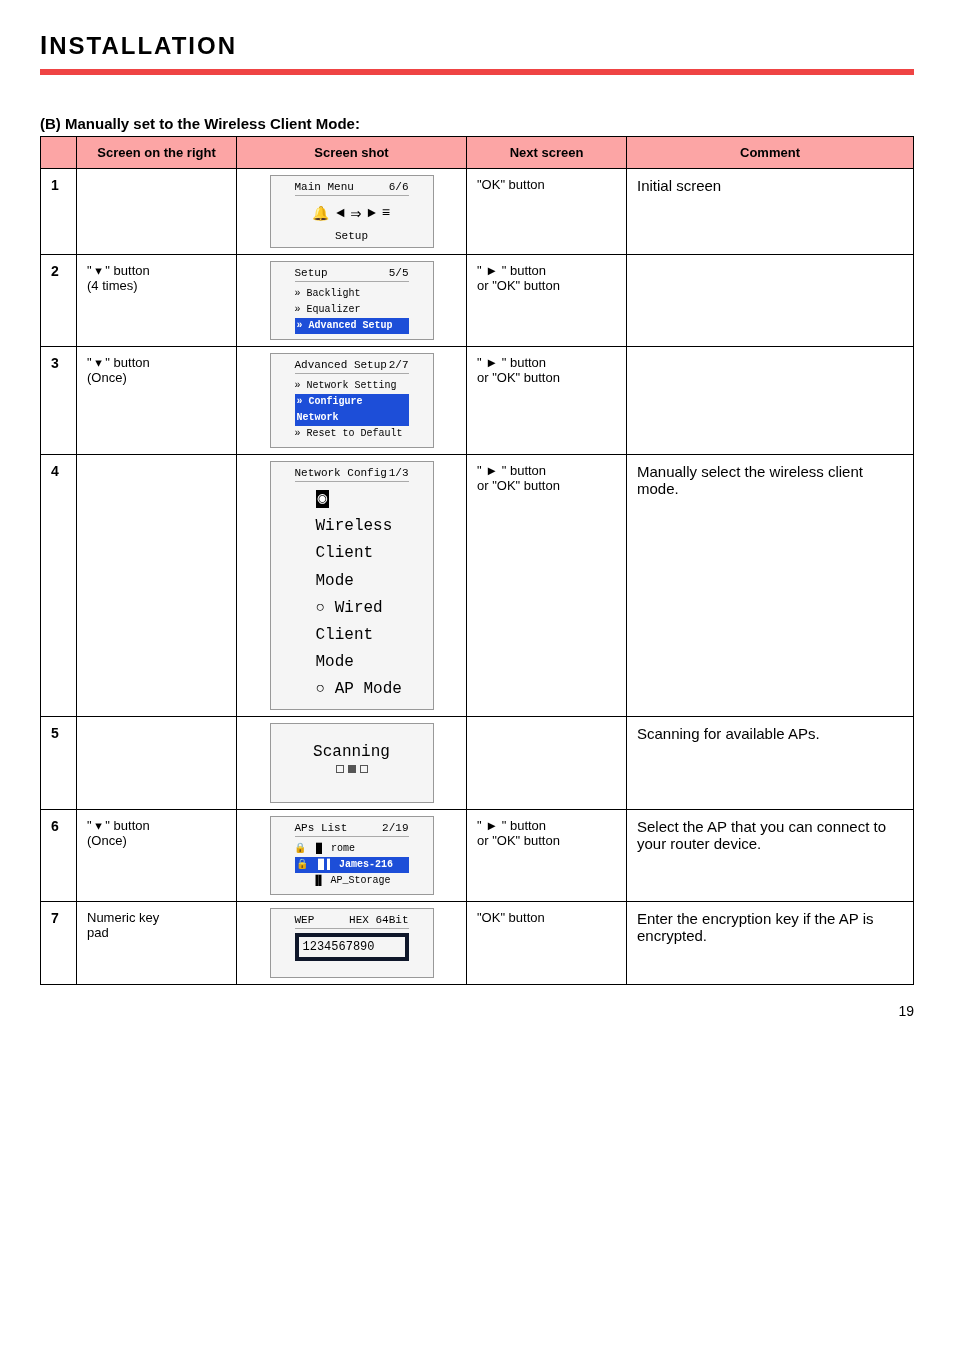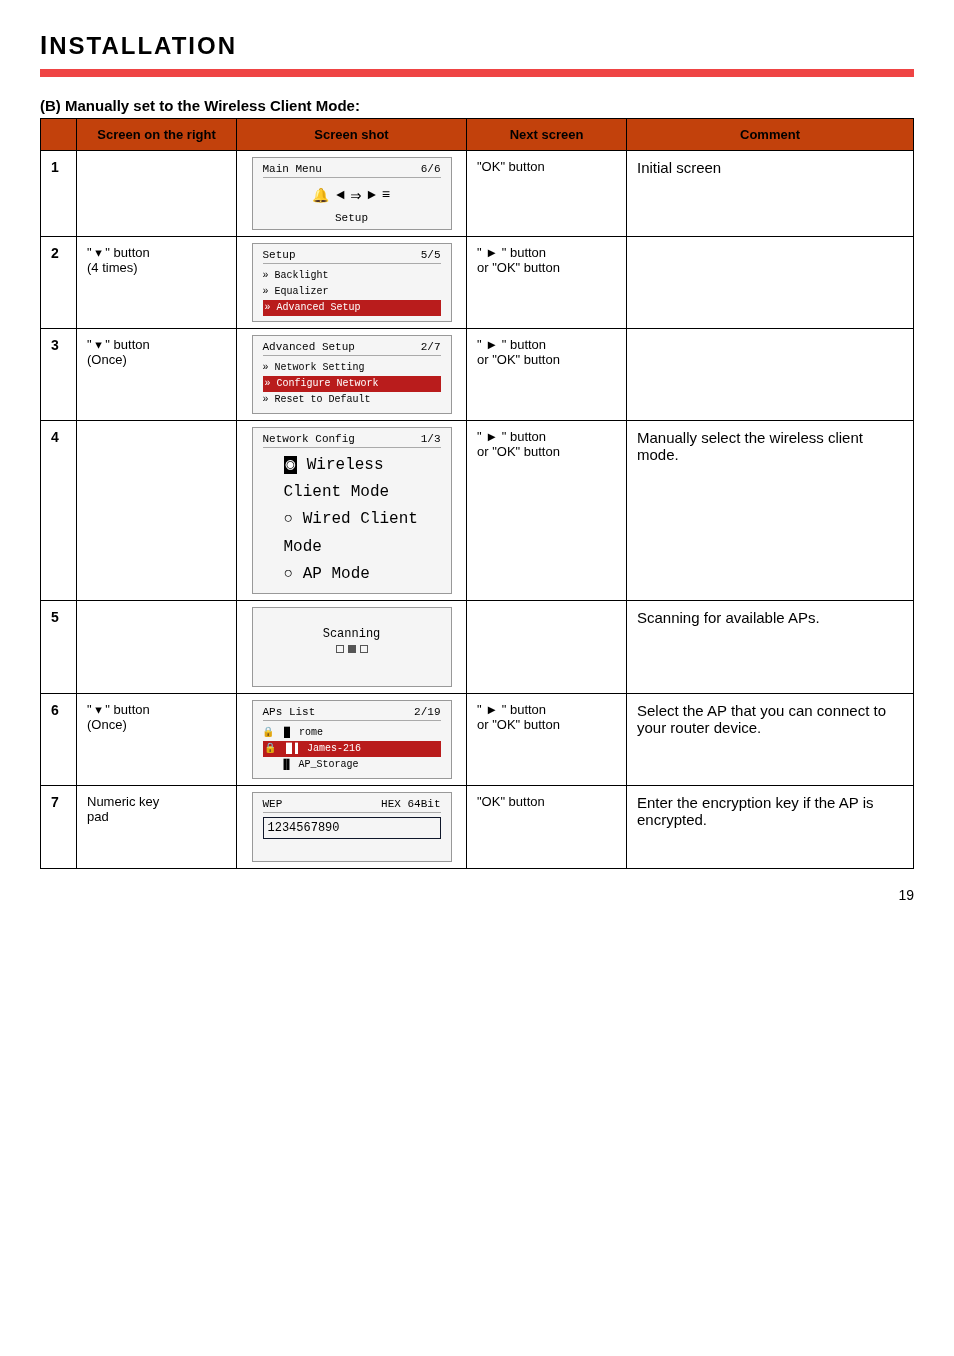--- a/index.html
+++ b/index.html
@@ -17,9 +17,9 @@
       letter-spacing: 2px;
       text-transform: uppercase;
       font-variant: small-caps;
-      border-bottom: 8px solid #ef4444;
+      border-bottom: 6px solid #ef4444;
       padding-bottom: 8px;
-      margin-bottom: 20px;
+      margin-bottom: 40px;
     }
     .section-heading {
       font-size: 15px;

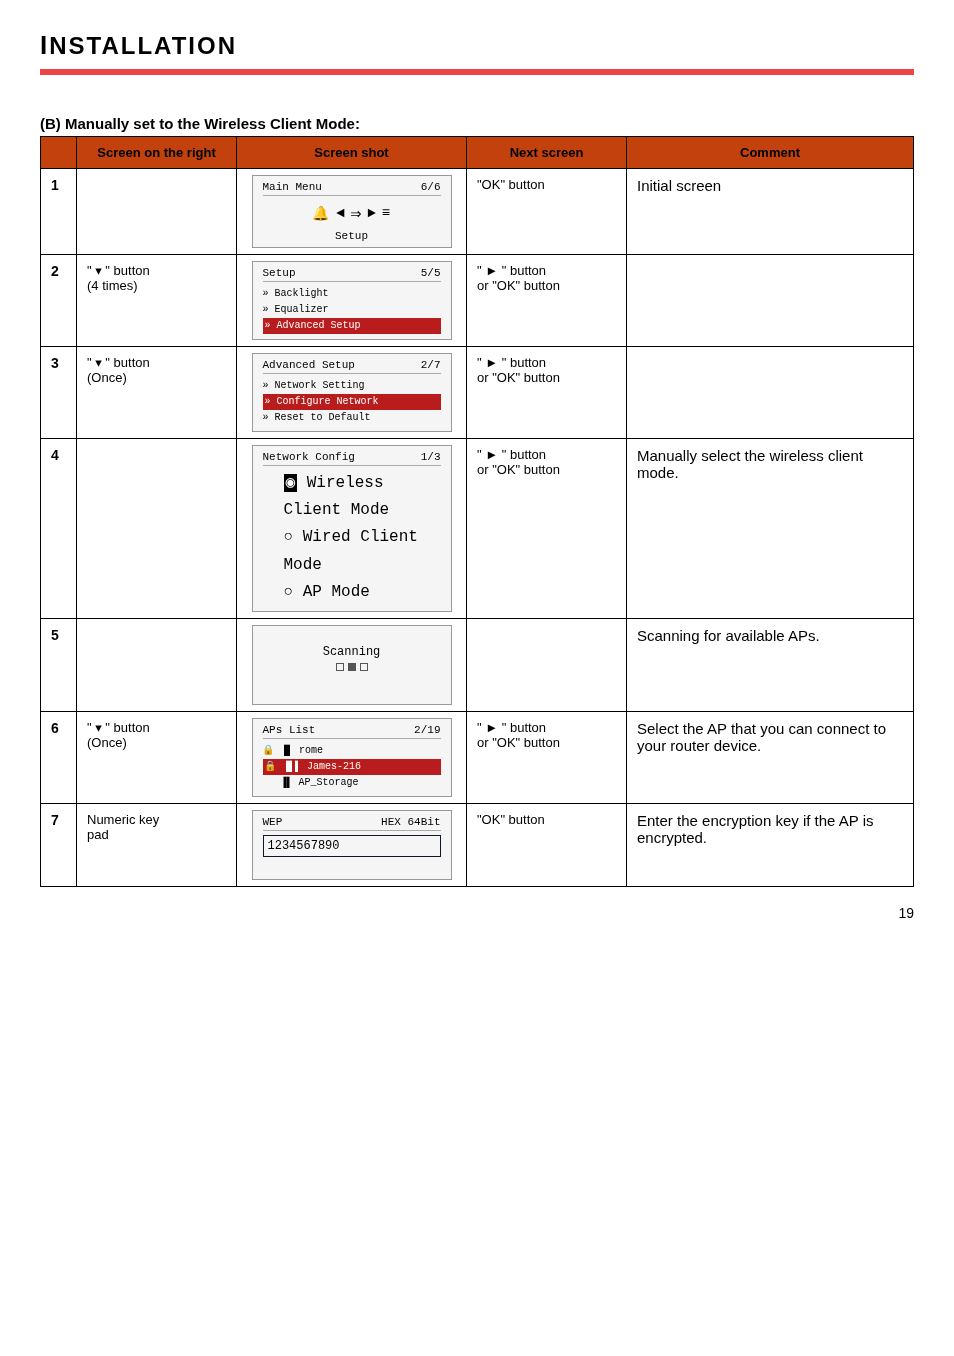--- a/index.html
+++ b/index.html
@@ -37,7 +37,7 @@
       vertical-align: top;
     }
     th {
-      background: #c2410c;
+      background: #fca5a5;
       font-weight: bold;
       text-align: center;
     }

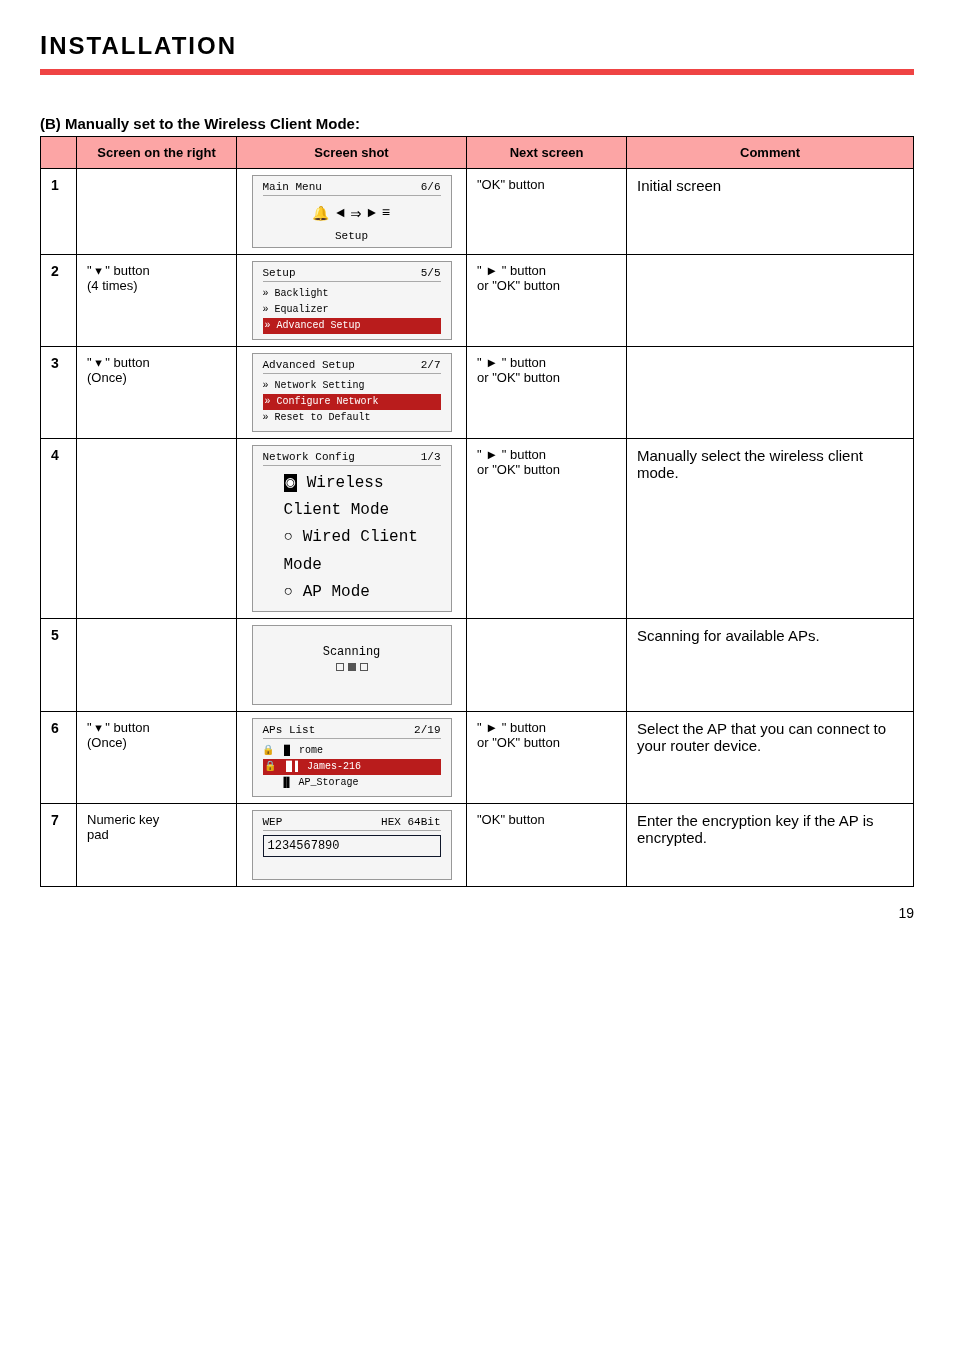--- a/index.html
+++ b/index.html
@@ -70,10 +70,10 @@
       font-family: 'Courier New', monospace;
       font-size: 11px;
       text-align: left;
-      padding: 5px 10px;
+      padding: 5px 24px;
       min-height: 70px;
       display: inline-block;
-      width: 200px;
+      width: 164px;
     }
     .ss-title-row {
       display: flex;

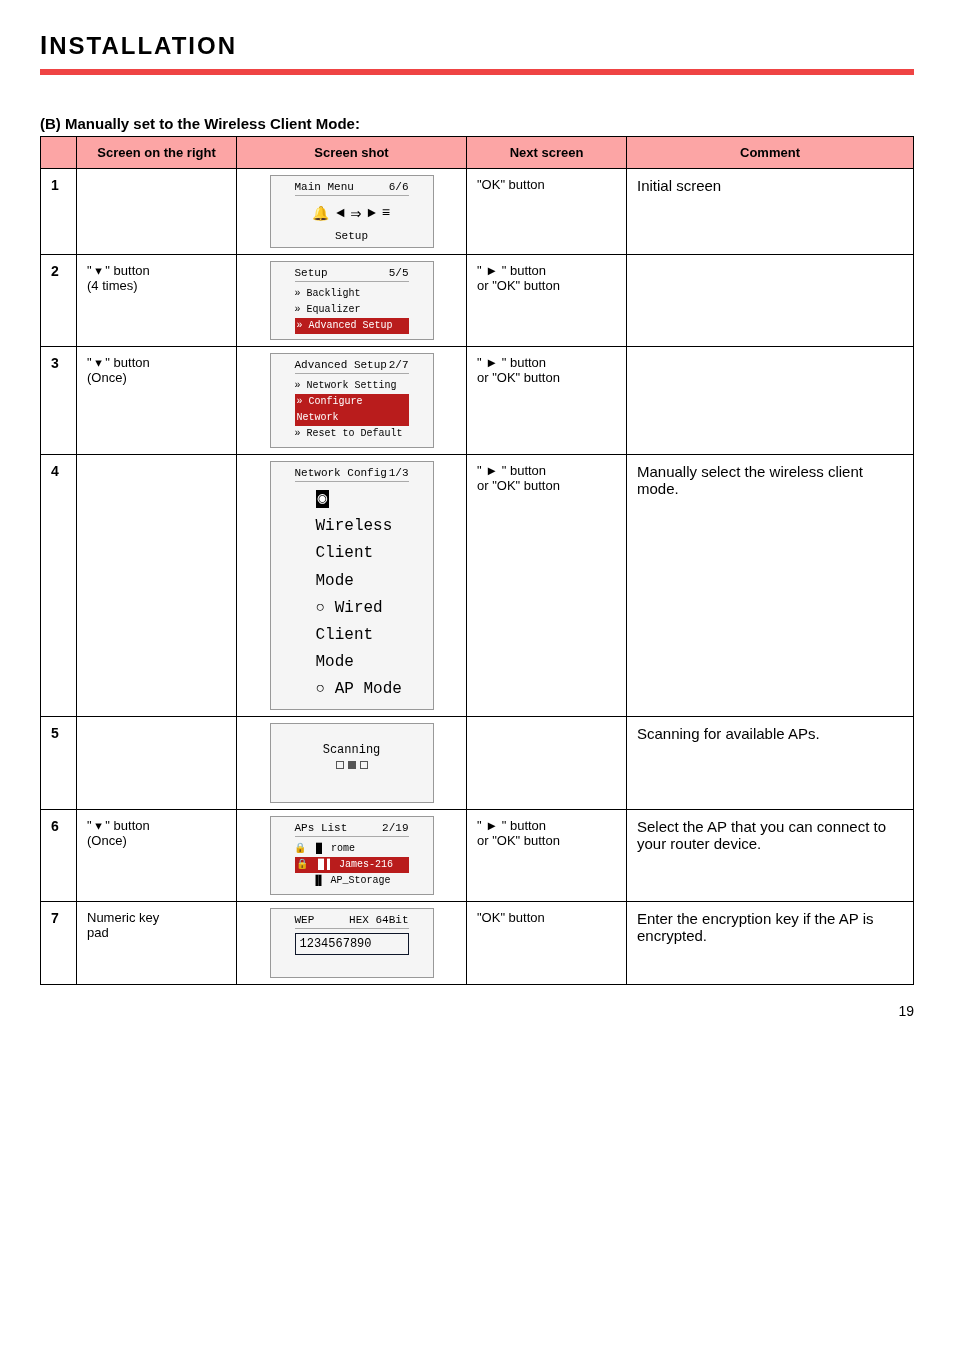--- a/index.html
+++ b/index.html
@@ -88,9 +88,10 @@
       line-height: 1.6;
     }
     .ss-menu-item.selected {
-      background: #b91c1c;
+      background: #1d4ed8;
       color: #fff;
       padding: 0 2px;
+      font-weight: bold;
     }
     .ss-icon-row {
       display: flex;

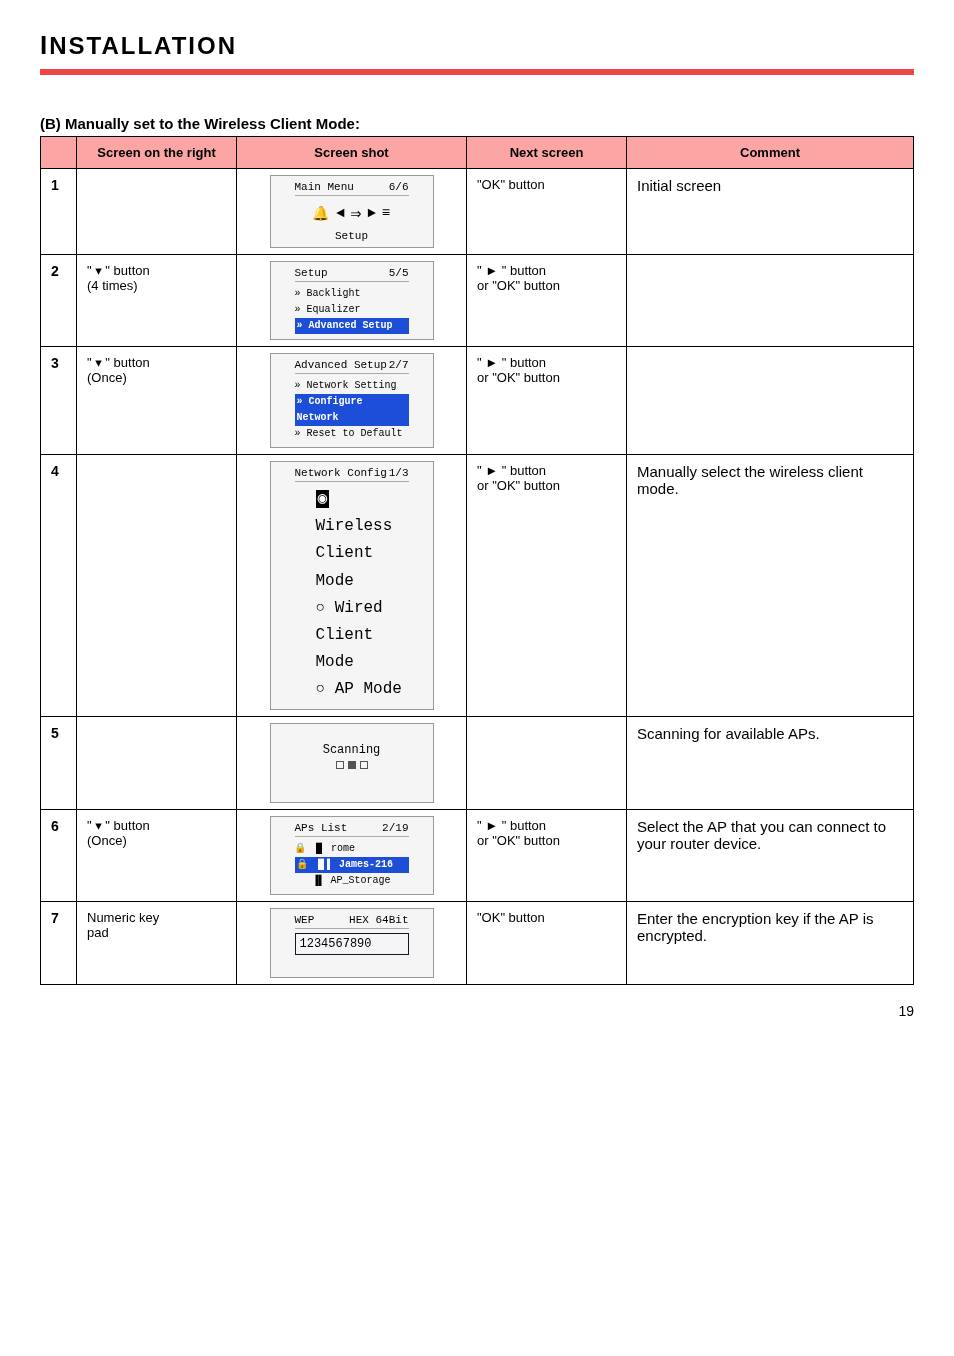--- a/index.html
+++ b/index.html
@@ -114,7 +114,7 @@
     .ss-scanning {
       text-align: center;
       padding: 14px 0 8px 0;
-      font-size: 12px;
+      font-size: 16px;
     }
     .ss-dots {
       display: flex;

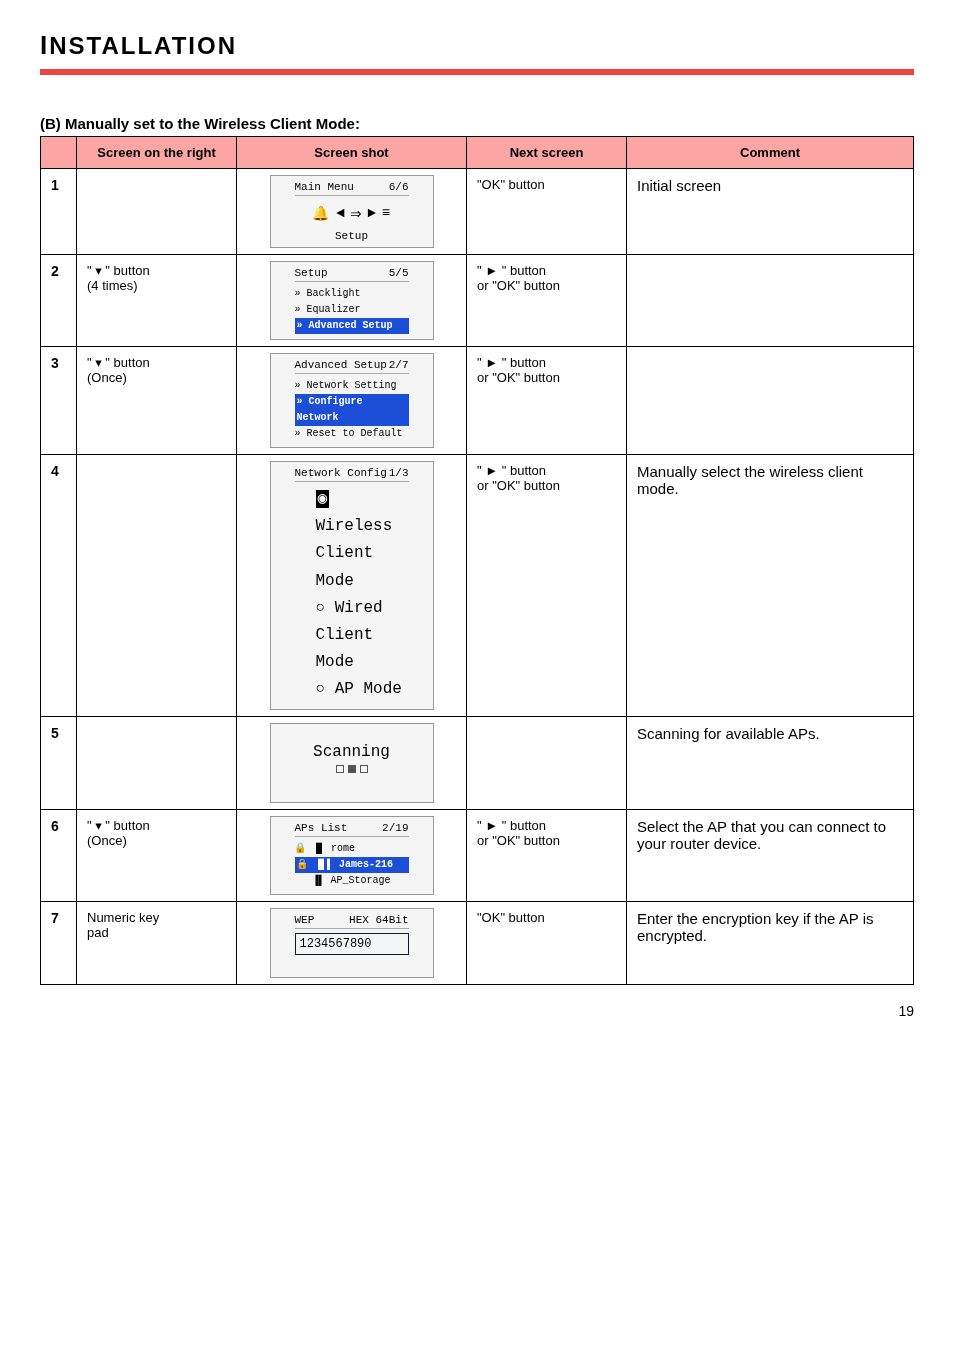--- a/index.html
+++ b/index.html
@@ -293,7 +293,7 @@
             <span>WEP</span>
             <span>HEX 64Bit</span>
           </div>
-          <div style="border:1px solid #0f172a;padding:3px 4px;font-family:'Courier New',monospace;font-size:12px;">
+          <div style="border:4px solid #0f172a;padding:3px 4px;font-family:'Courier New',monospace;font-size:12px;">
             <span>1234567890</span>
           </div>
         </div>

